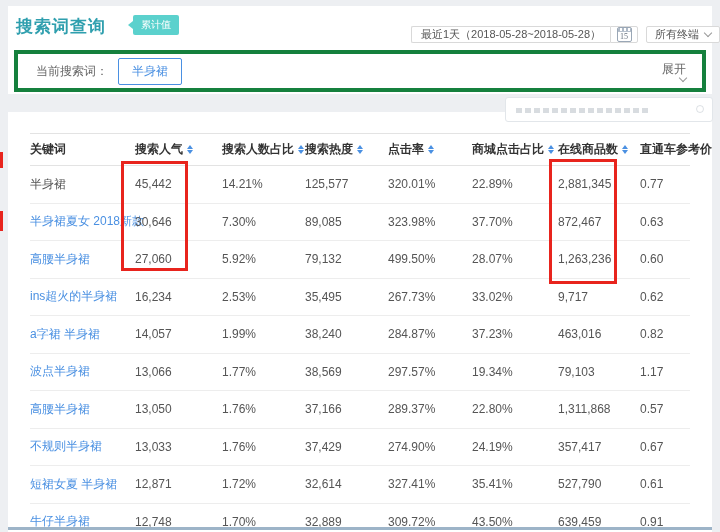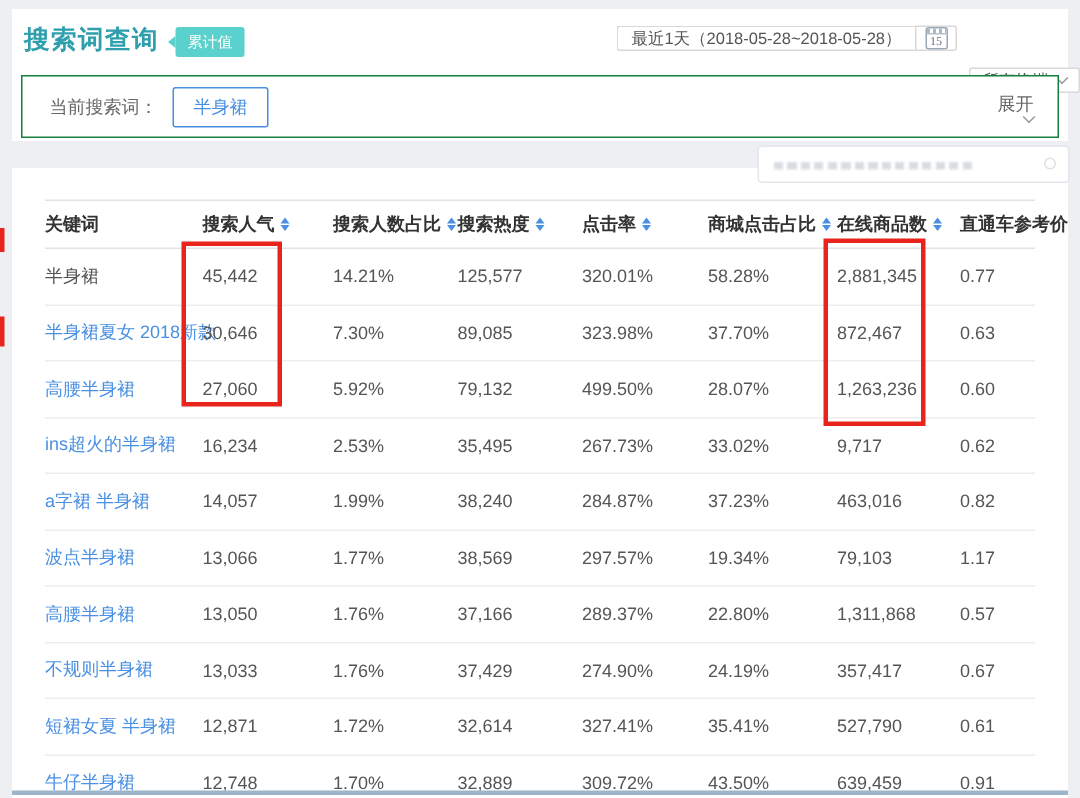--- a/index.html
+++ b/index.html
@@ -11,7 +11,7 @@
   body{background:#edeff2;font-family:"Liberation Sans","DejaVu Sans",sans-serif;position:relative;}
   .card{position:absolute;background:#fff;}
   .top-card{left:8px;top:6px;width:704px;height:88px;}
-  .title-row{position:absolute;left:8px;top:9px;display:flex;align-items:flex-end;}
+  .title-row{position:absolute;left:8px;top:9px;display:flex;align-items:flex-start;gap:16px;}
   .page-title{font-size:17px;font-weight:bold;color:var(--accent-teal);letter-spacing:1px;}
   .badge-wrap{display:flex;align-items:center;margin-left:6px;}
   .badge-arrow{width:0;height:0;border-top:4px solid transparent;border-bottom:4px solid transparent;border-right:5px solid var(--badge-teal);}

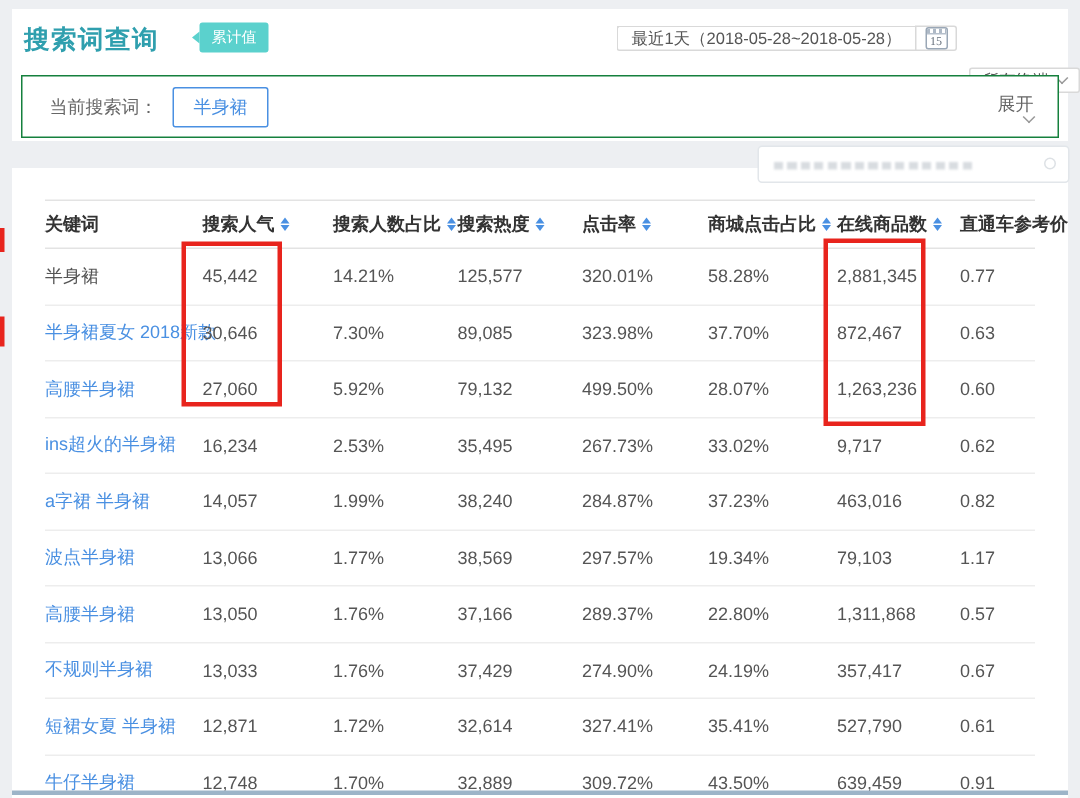--- a/index.html
+++ b/index.html
@@ -16,7 +16,7 @@
   .badge-wrap{display:flex;align-items:center;margin-left:6px;}
   .badge-arrow{width:0;height:0;border-top:4px solid transparent;border-bottom:4px solid transparent;border-right:5px solid var(--badge-teal);}
   .badge{background:var(--badge-teal);color:#fff;font-size:10px;padding:3px 8px;border-radius:2px;}
-  .controls{position:absolute;top:11px;right:-8px;display:flex;align-items:flex-start;height:26px;}
+  .controls{position:absolute;top:11px;right:-8px;display:flex;align-items:flex-end;height:26px;}
   .date-box,.cal-box,.terminal-box{border:1px solid #d9d9d9;background:#fff;display:flex;align-items:center;font-size:11px;color:#555;}
   .date-box{padding:0 9px;border-radius:2px 0 0 2px;border-right:none;}
   .cal-box{width:28px;justify-content:center;border-radius:0 2px 2px 0;}

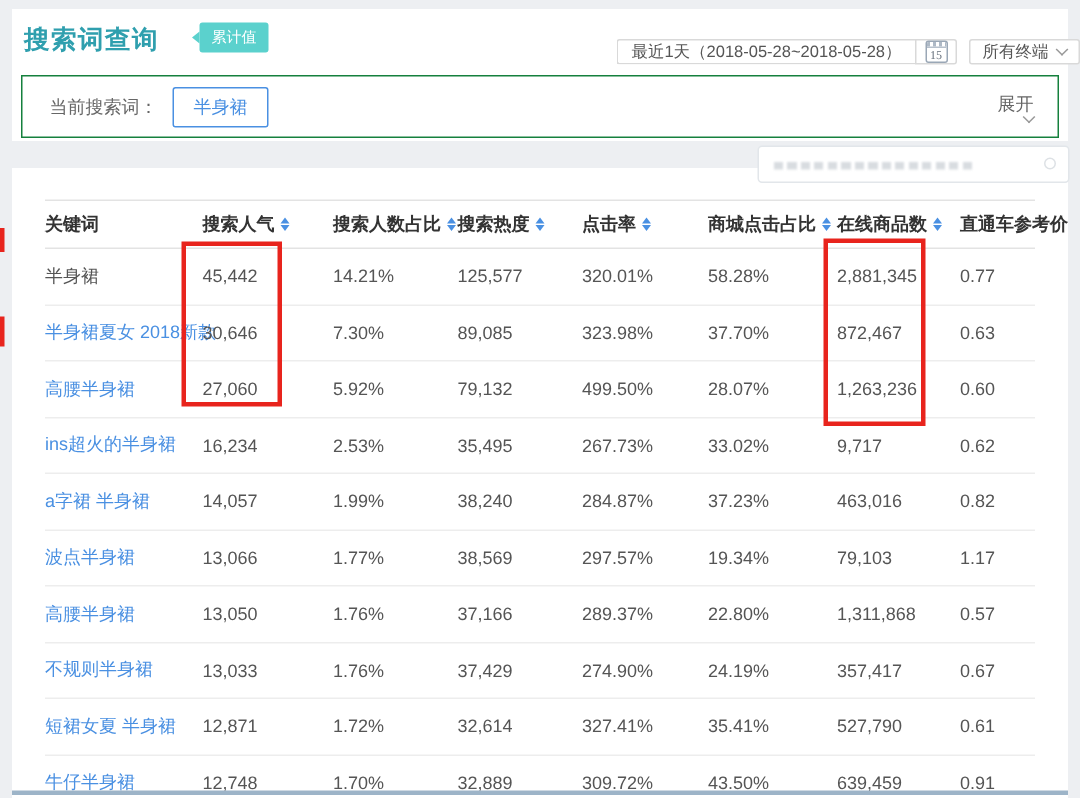--- a/index.html
+++ b/index.html
@@ -25,7 +25,7 @@
   .cal-top{display:block;height:4px;border-bottom:1px solid #b6c0cc;background:repeating-linear-gradient(90deg,#aeb9c6 0 2px,transparent 2px 4px);}
   .cal-num{display:block;font-size:8px;line-height:9px;text-align:center;color:#66707c;font-family:Liberation Serif, serif;}
   .chev{width:6px;height:6px;border-right:1px solid #999;border-bottom:1px solid #999;transform:rotate(45deg);display:inline-block;margin-left:6px;margin-top:-3px;}
-  .filter-bar{position:absolute;left:6px;top:44px;width:692px;height:42px;border:1px solid #15803d;display:flex;align-items:center;background:#fff;}
+  .filter-bar{position:absolute;left:6px;top:44px;width:692px;height:42px;border:4px solid #15803d;display:flex;align-items:center;background:#fff;}
   .filter-label{font-size:12px;color:var(--text-gray);margin-left:18px;}
   .term-btn{margin-left:10px;background:#fff;border:1px solid var(--link-blue);color:var(--link-blue);font-size:12px;padding:4px 13px;border-radius:2px;cursor:pointer;font-family:inherit;}
   .expand{margin-left:auto;margin-right:16px;font-size:12px;color:var(--text-gray);display:flex;align-items:flex-end;cursor:pointer;flex-direction:column;}

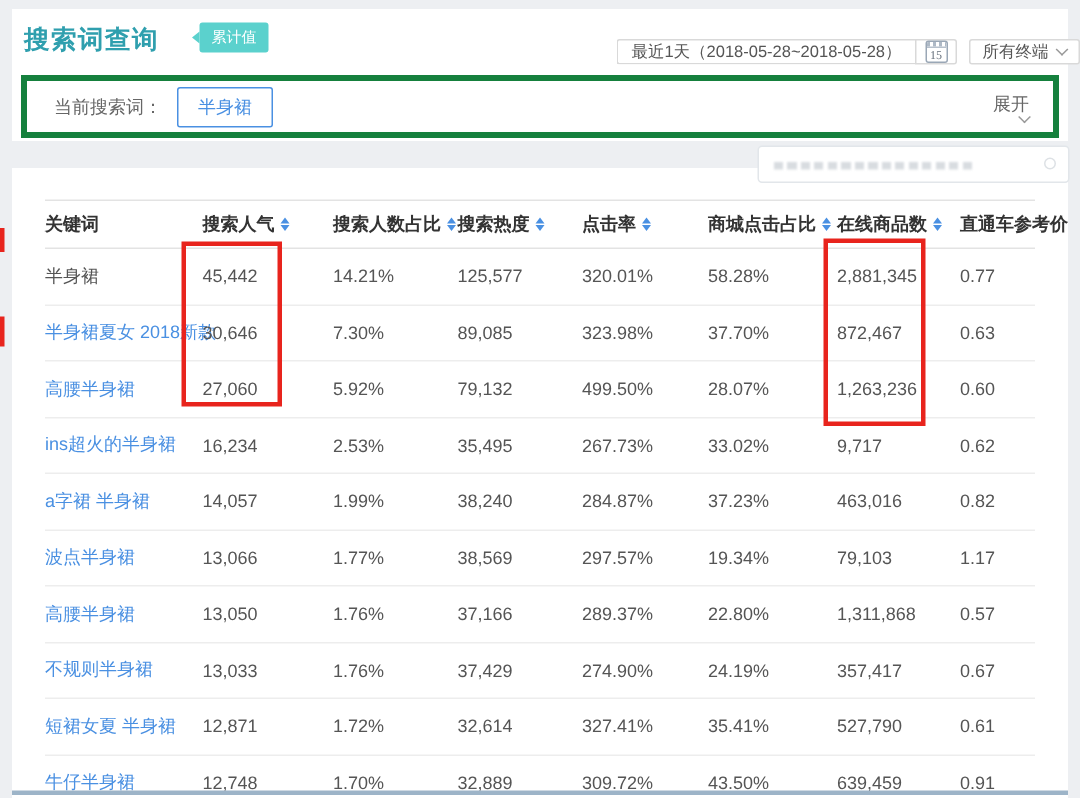--- a/index.html
+++ b/index.html
@@ -150,7 +150,7 @@
         <div class="td">14.21%</div>
         <div class="td">125,577</div>
         <div class="td">320.01%</div>
-        <div class="td">58.28%</div>
+        <div class="td">22.89%</div>
         <div class="td">2,881,345</div>
         <div class="td">0.77</div>
       </div>

